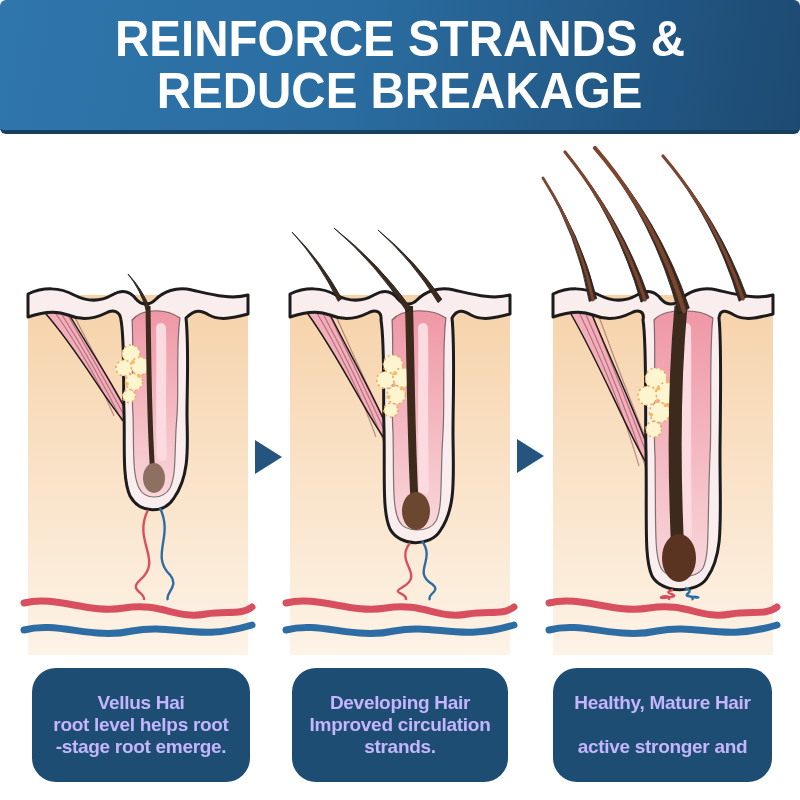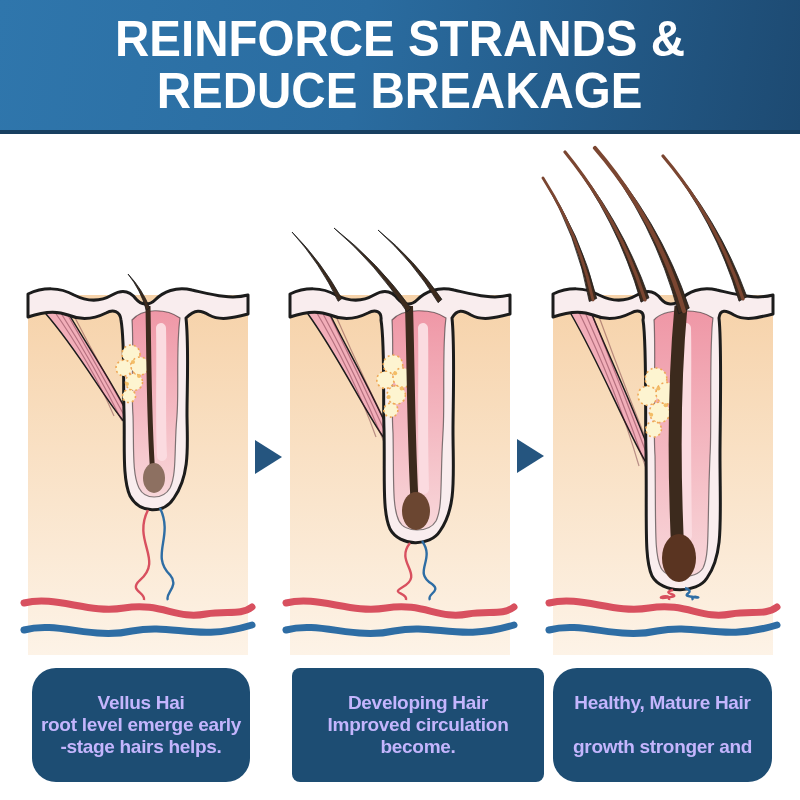--- a/index.html
+++ b/index.html
@@ -9,7 +9,7 @@
   .banner{position:absolute;left:0;top:0;width:800px;height:130px;
           background:linear-gradient(100deg,var(--banner-l) 0%,#2a6ca0 45%,var(--banner-r) 100%);
           border-bottom:4px solid var(--banner-edge);
-          display:flex;flex-direction:column;align-items:center;justify-content:center;}
+          display:flex;flex-direction:column;align-items:center;justify-content:center;border-radius:6px;}
   .banner .hline{color:#fff;font-weight:bold;font-size:50px;line-height:1.04;
           letter-spacing:0px;transform:scaleX(.95);white-space:nowrap;}
   

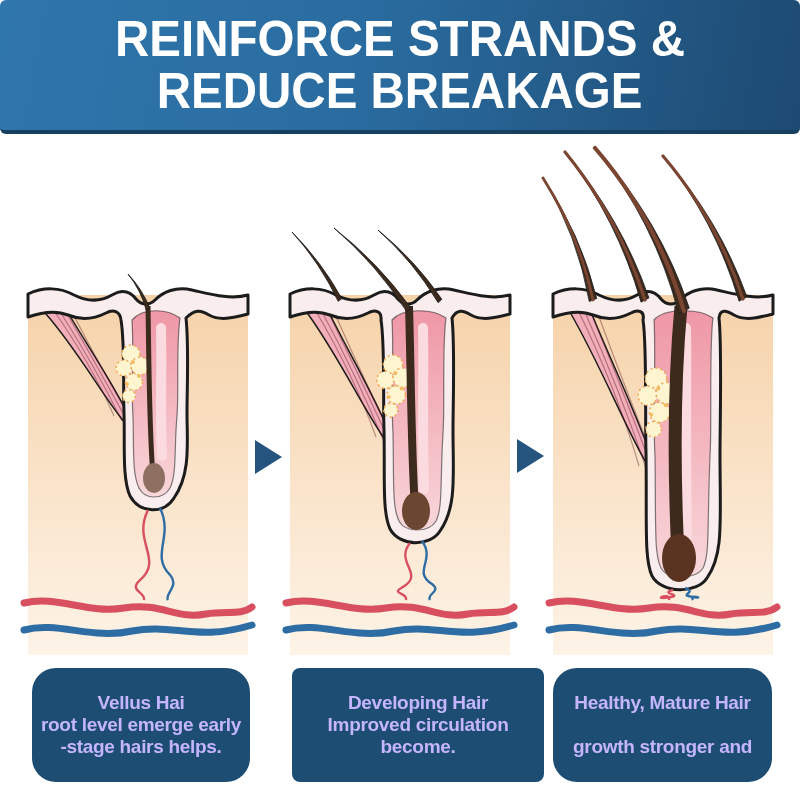--- a/index.html
+++ b/index.html
@@ -27,7 +27,7 @@
        align-items:center;justify-content:center;text-align:center;
        font-weight:bold;font-size:19px;line-height:1.17;letter-spacing:-.3px;padding:8px 2px;box-sizing:border-box;}
   #cap0{left:32px;width:218px;}
-  #cap1{left:292px;width:252px;border-radius:8px;}
+  #cap1{left:292px;width:216px;}
   #cap2{left:553px;width:219px;gap:21px;}
 </style>
 </head>

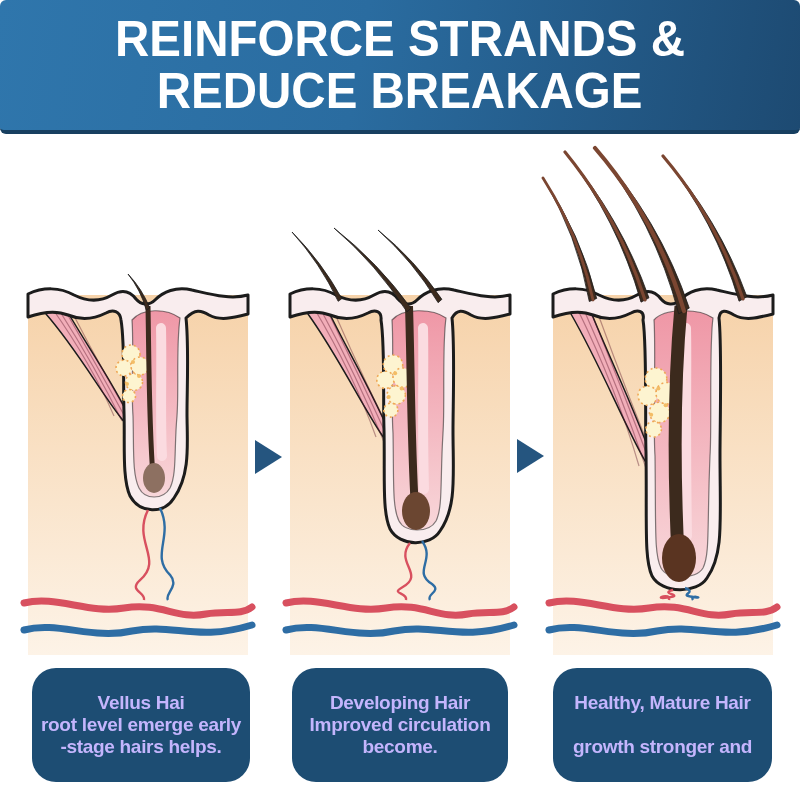--- a/index.html
+++ b/index.html
@@ -181,7 +181,7 @@
 
   <div id="cap0" class="cap">
     <div>Vellus Hai</div>
-    <div>root level emerge early</div>
+    <div>root level helps root</div>
     <div>-stage hairs helps.</div>
   </div>
   <div id="cap1" class="cap">

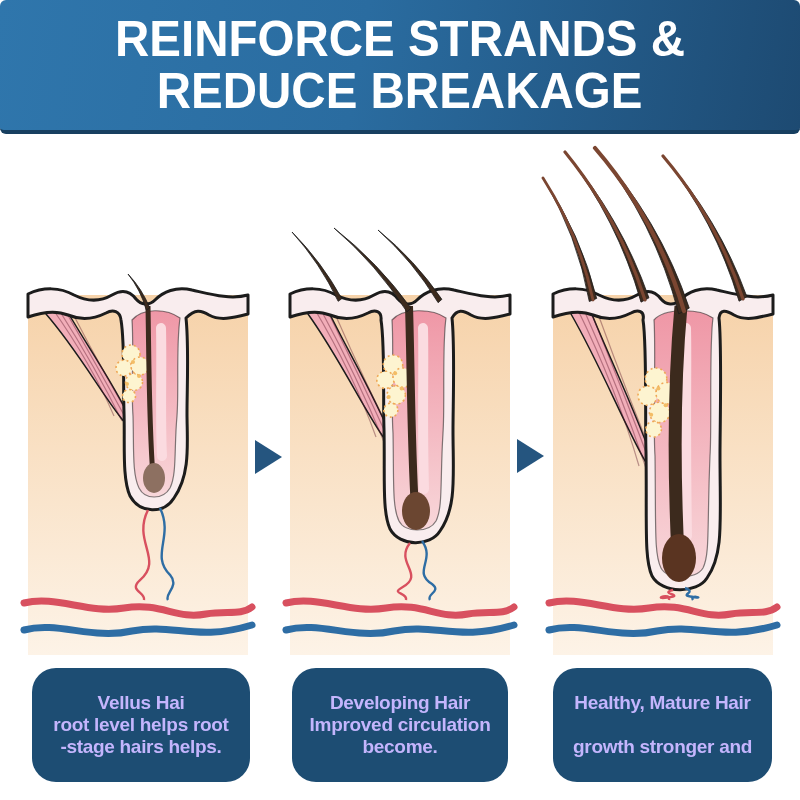--- a/index.html
+++ b/index.html
@@ -182,7 +182,7 @@
   <div id="cap0" class="cap">
     <div>Vellus Hai</div>
     <div>root level helps root</div>
-    <div>-stage hairs helps.</div>
+    <div>-stage root emerge.</div>
   </div>
   <div id="cap1" class="cap">
     <div>Developing Hair</div>

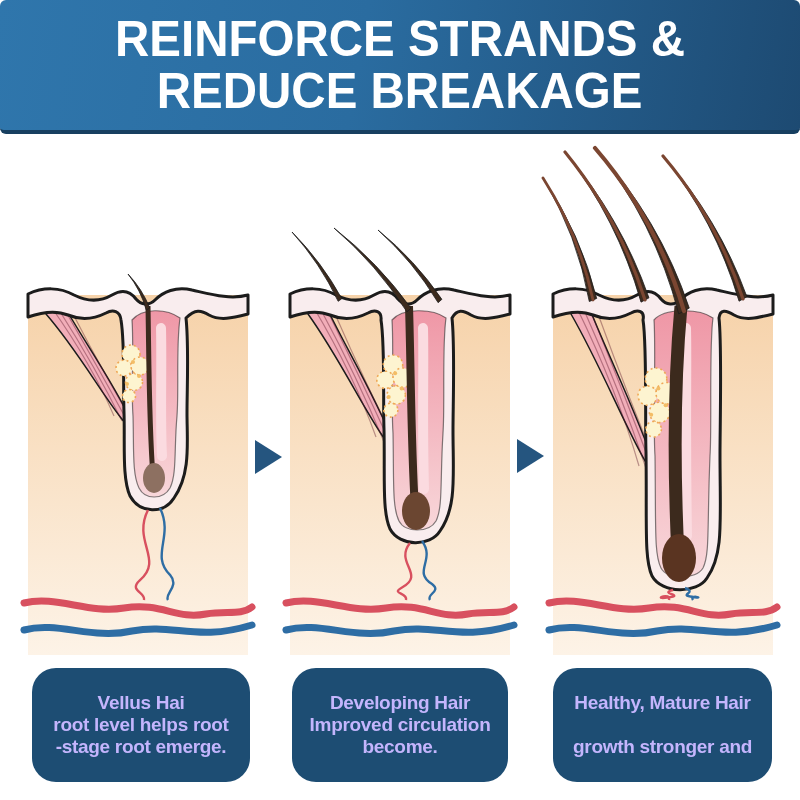--- a/index.html
+++ b/index.html
@@ -187,7 +187,7 @@
   <div id="cap1" class="cap">
     <div>Developing Hair</div>
     <div>Improved circulation</div>
-    <div>become.</div>
+    <div>strands.</div>
   </div>
   <div id="cap2" class="cap">
     <div>Healthy, Mature Hair</div>

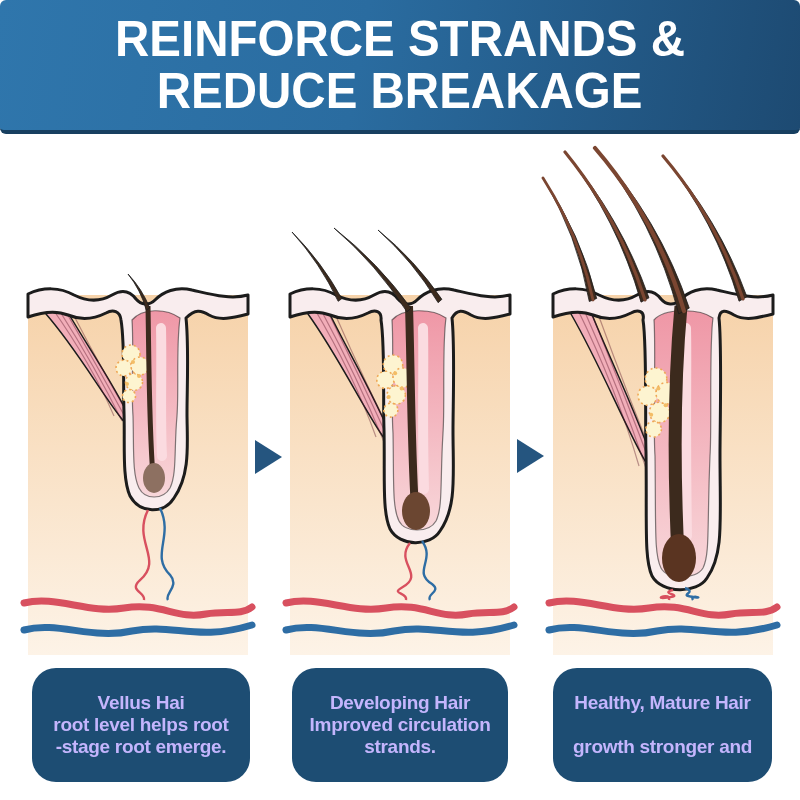--- a/index.html
+++ b/index.html
@@ -191,7 +191,7 @@
   </div>
   <div id="cap2" class="cap">
     <div>Healthy, Mature Hair</div>
-    <div>growth stronger and</div>
+    <div>active stronger and</div>
   </div>
 
 </div>

